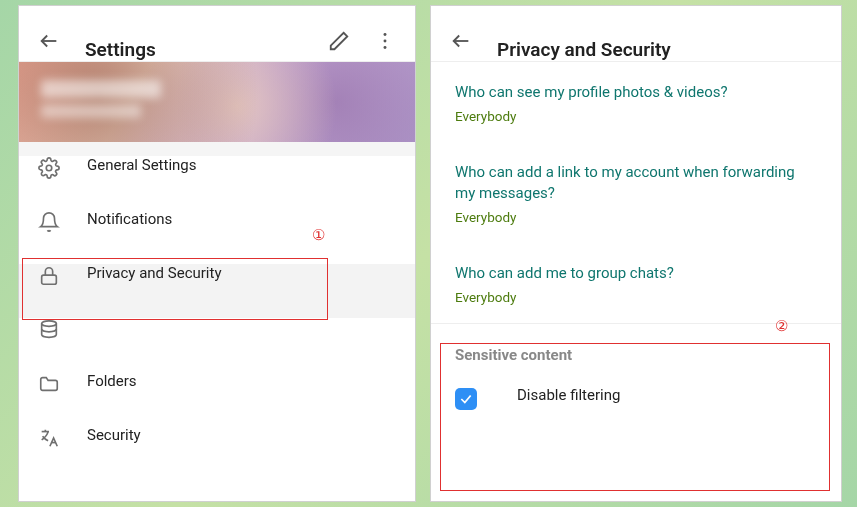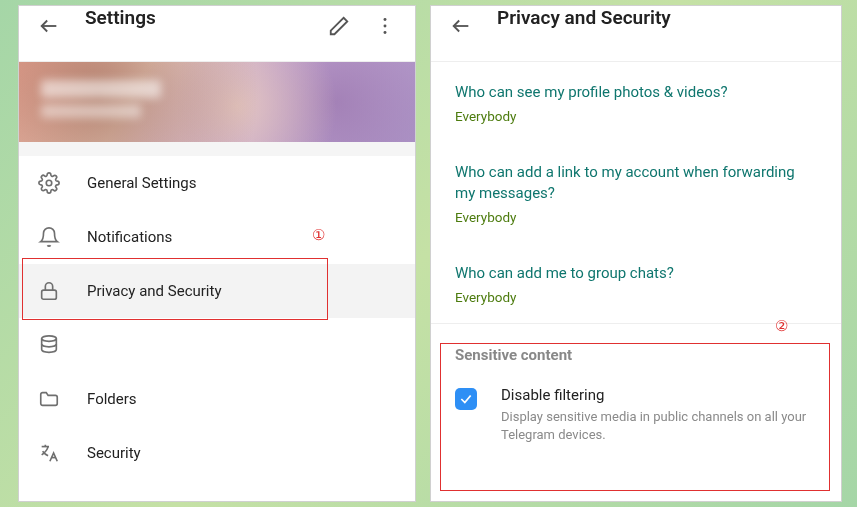--- a/index.html
+++ b/index.html
@@ -26,7 +26,7 @@
 
   .header {
     display: flex;
-    align-items: flex-start;
+    align-items: flex-end;
     height: 56px;
     padding: 0 10px;
     border-bottom: 1px solid #eee;

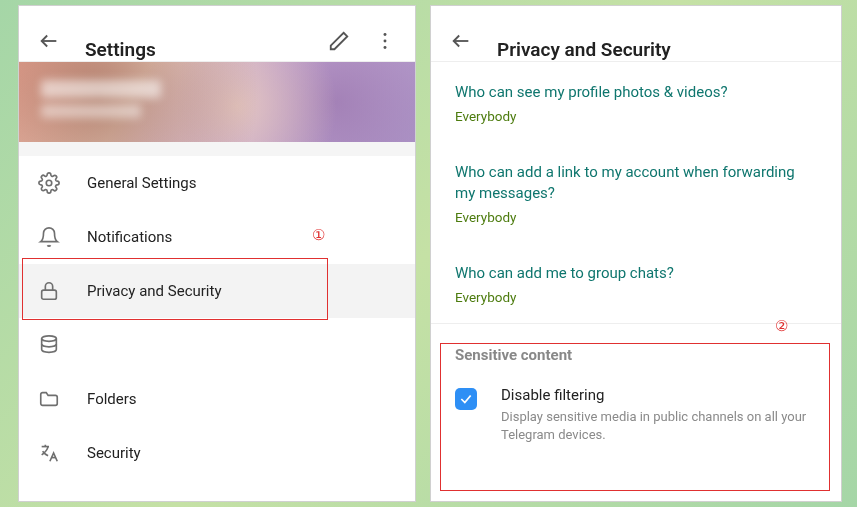--- a/index.html
+++ b/index.html
@@ -87,7 +87,7 @@
   .menu { display: flex; flex-direction: column; }
   .menu-item {
     display: flex;
-    align-items: center;
+    align-items: flex-start;
     height: 54px;
     padding: 0 18px;
     gap: 26px;

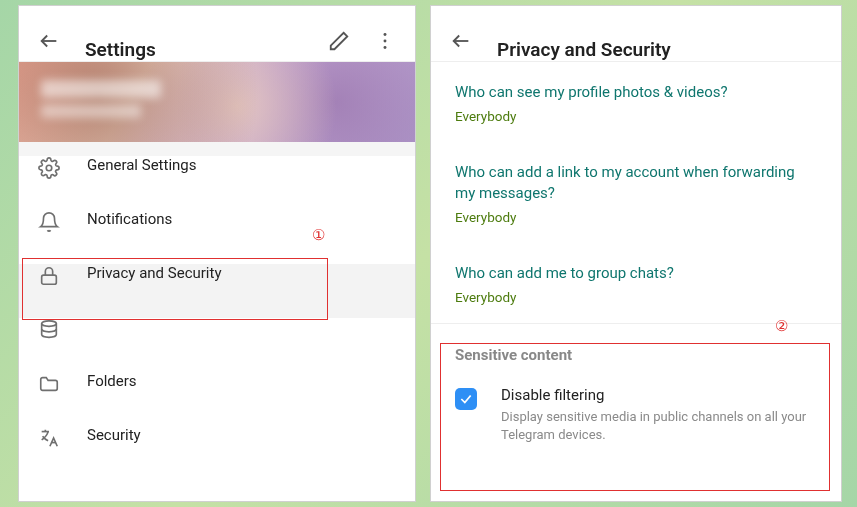--- a/index.html
+++ b/index.html
@@ -123,7 +123,7 @@
   }
   .toggle-row {
     display: flex;
-    gap: 24px;
+    gap: 40px;
     padding: 16px 0 24px;
   }
   .checkbox {

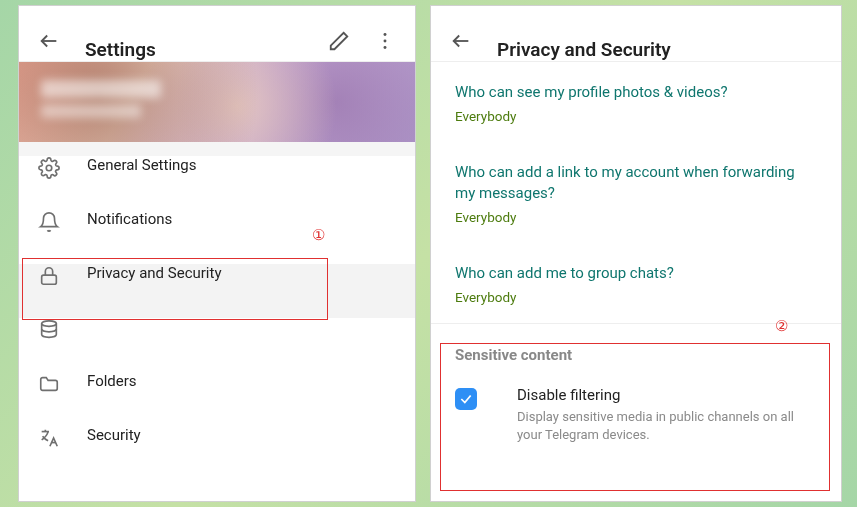--- a/index.html
+++ b/index.html
@@ -294,7 +294,6 @@
       </div>
       <div class="toggle-text">
         <div class="toggle-title">Disable filtering</div>
-        <div class="toggle-desc">Display sensitive media in public channels on all your Telegram devices.</div>
       </div>
     </div>
   </div>

